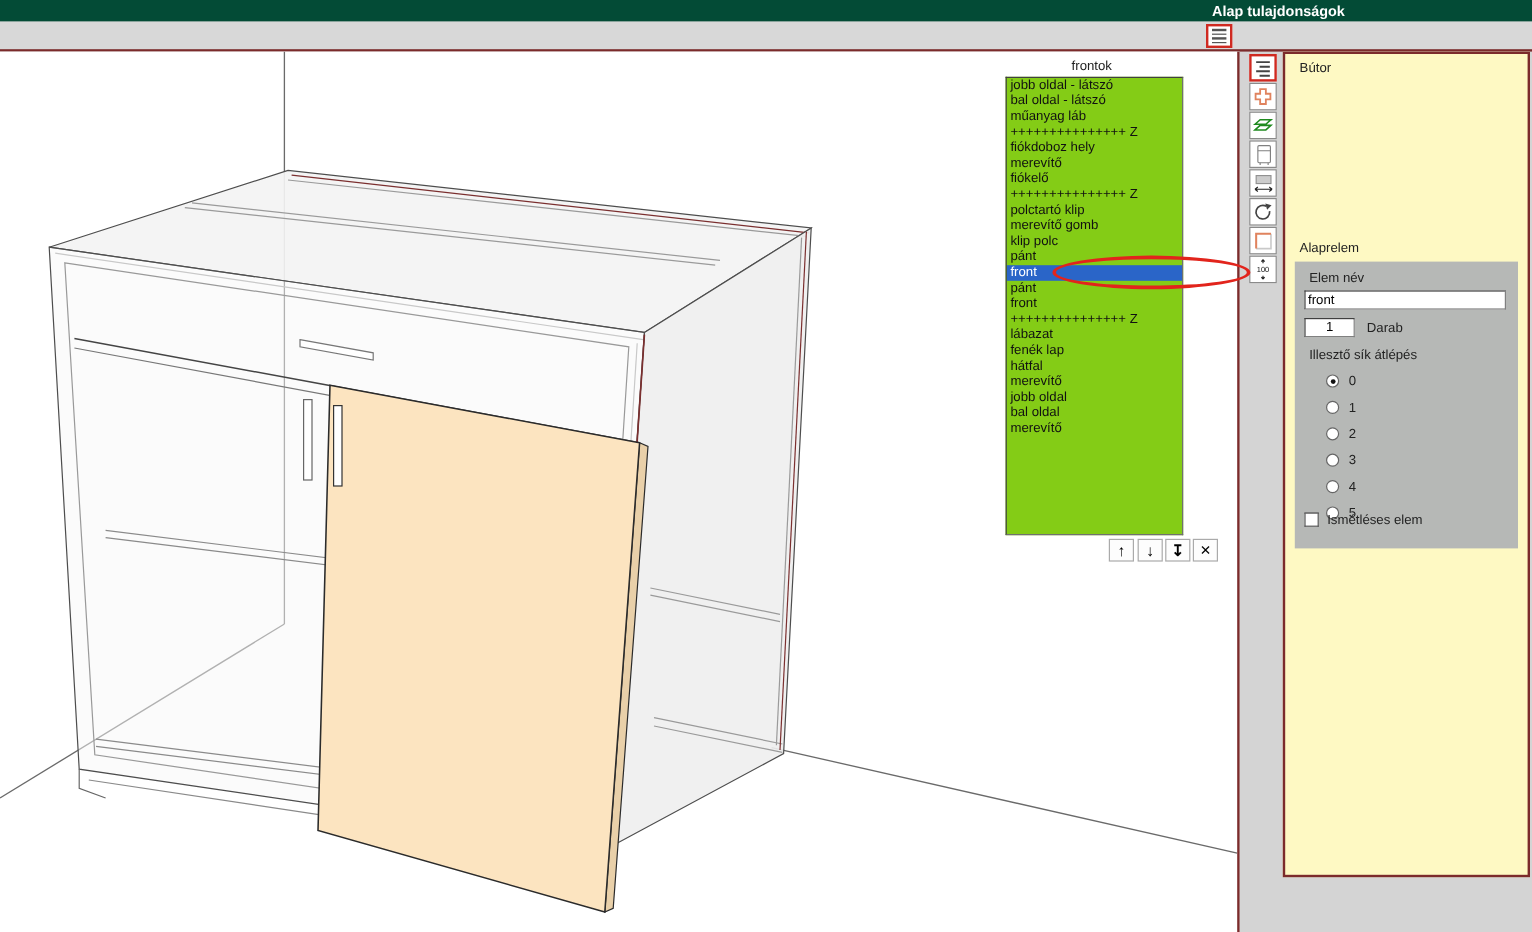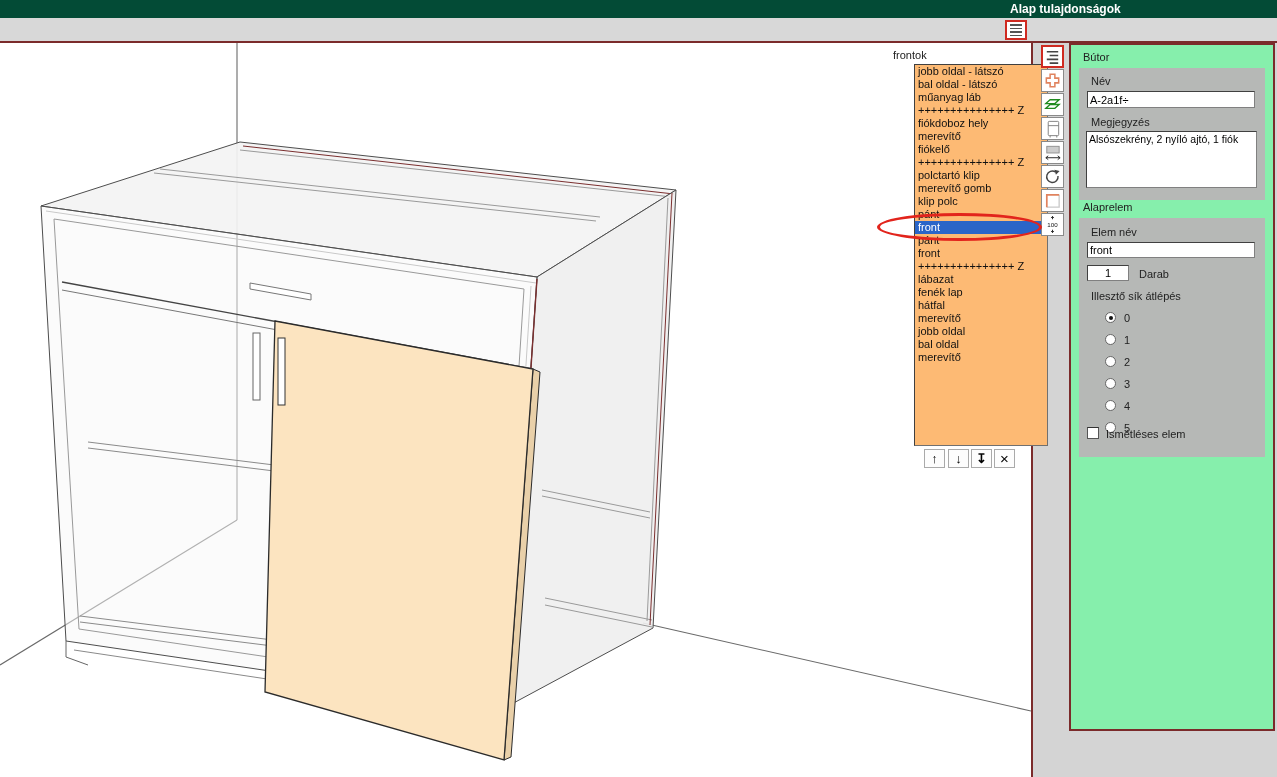--- a/index.html
+++ b/index.html
@@ -46,7 +46,7 @@
   .vtool svg { display:block; margin:auto; }
 
   
-  #panel { left:1069px; top:43px; width:206px; height:688px; background:#86efac;
+  #panel { left:1069px; top:43px; width:206px; height:688px; background:#fef9c3;
     border:2px solid #7b2b2b; }
   #panel .inabs { position:absolute; }
   .group { background:#b6b8b6; }

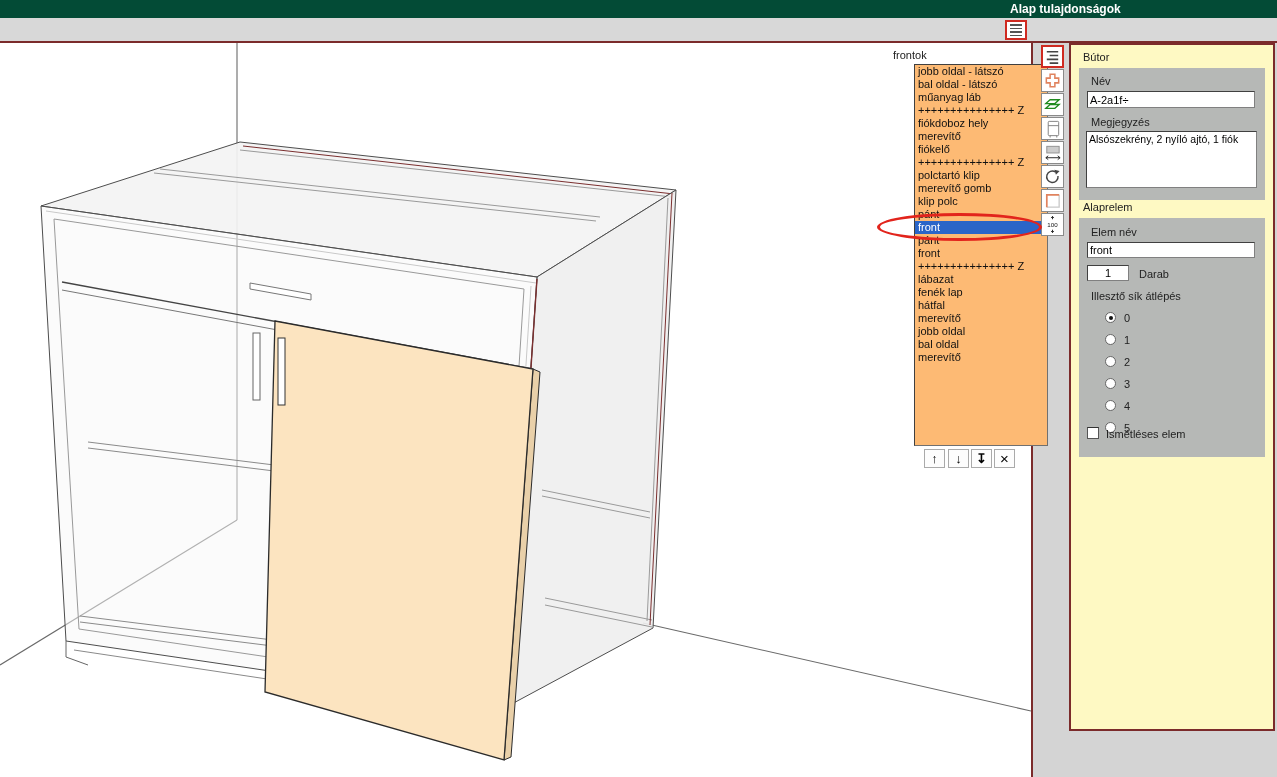--- a/index.html
+++ b/index.html
@@ -24,7 +24,7 @@
 
   
   #list-caption { left:893px; top:49px; color:#222;text-align:right; }
-  #listbox { left:914px; top:64px; width:134px; height:382px; background:#fdba74;
+  #listbox { left:838px; top:64px; width:148px; height:382px; background:#84cc16;
     border:1px solid #707070; border-top-color:#404040; border-left-color:#404040; overflow:hidden; }
   .lrow { height:13px; line-height:13px; padding-left:3px; white-space:nowrap; cursor:default; }
   .lrow.selected { background:#2a65c8; color:#fff; }

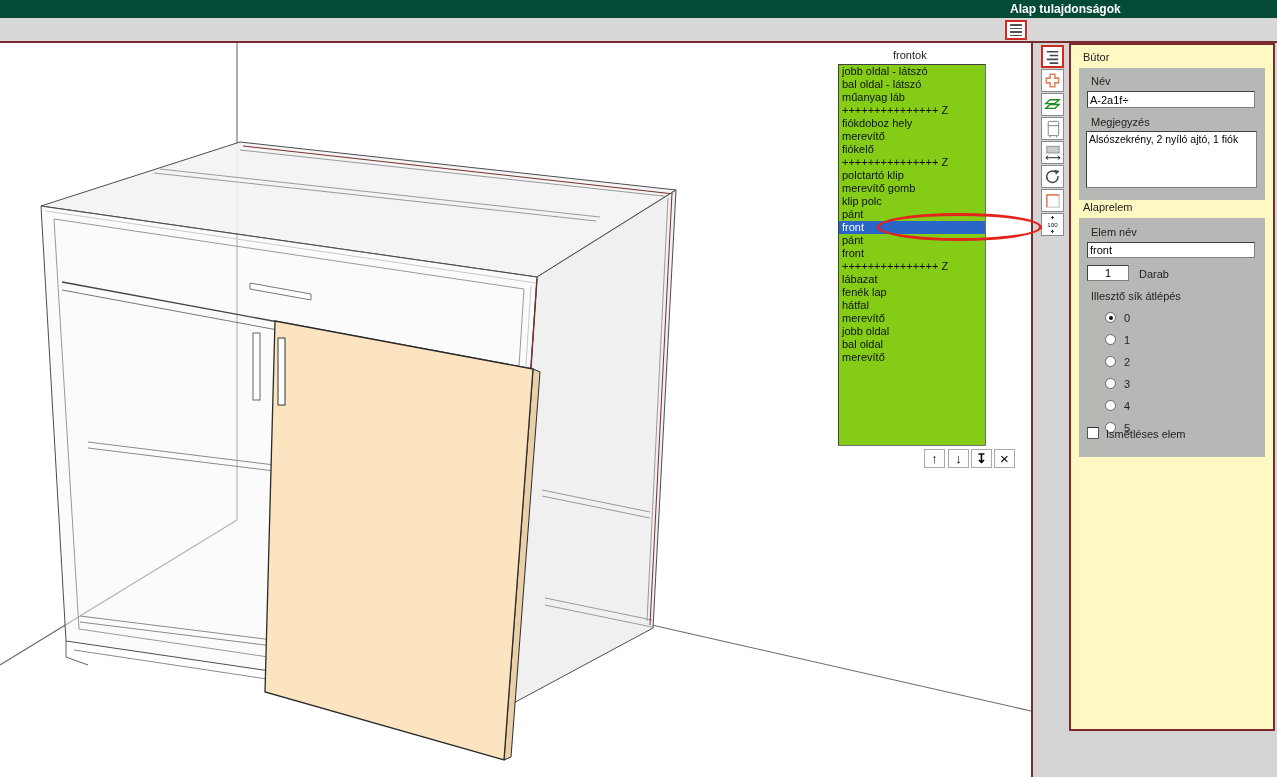--- a/index.html
+++ b/index.html
@@ -217,12 +217,6 @@
 
 <div class="abs" id="panel">
   <div class="inabs glabel" style="left:12px; top:6px">Bútor</div>
-  <div class="inabs group" id="grp1">
-    <div class="inabs glabel" style="left:12px; top:7px">Név</div>
-    <input class="inabs tinput" style="left: 8px; top: 23px; width: 168px; height: 17px;" value="A-2a1f÷">
-    <div class="inabs glabel" style="left:12px; top:48px">Megjegyzés</div>
-    <textarea class="inabs tinput" style="left: 7px; top: 63px; width: 171px; height: 57px;">Alsószekrény, 2 nyíló ajtó, 1 fiók</textarea>
-  </div>
 
   <div class="inabs glabel" style="left:12px; top:156px">Alaprelem</div>
   <div class="inabs group" id="grp2">

